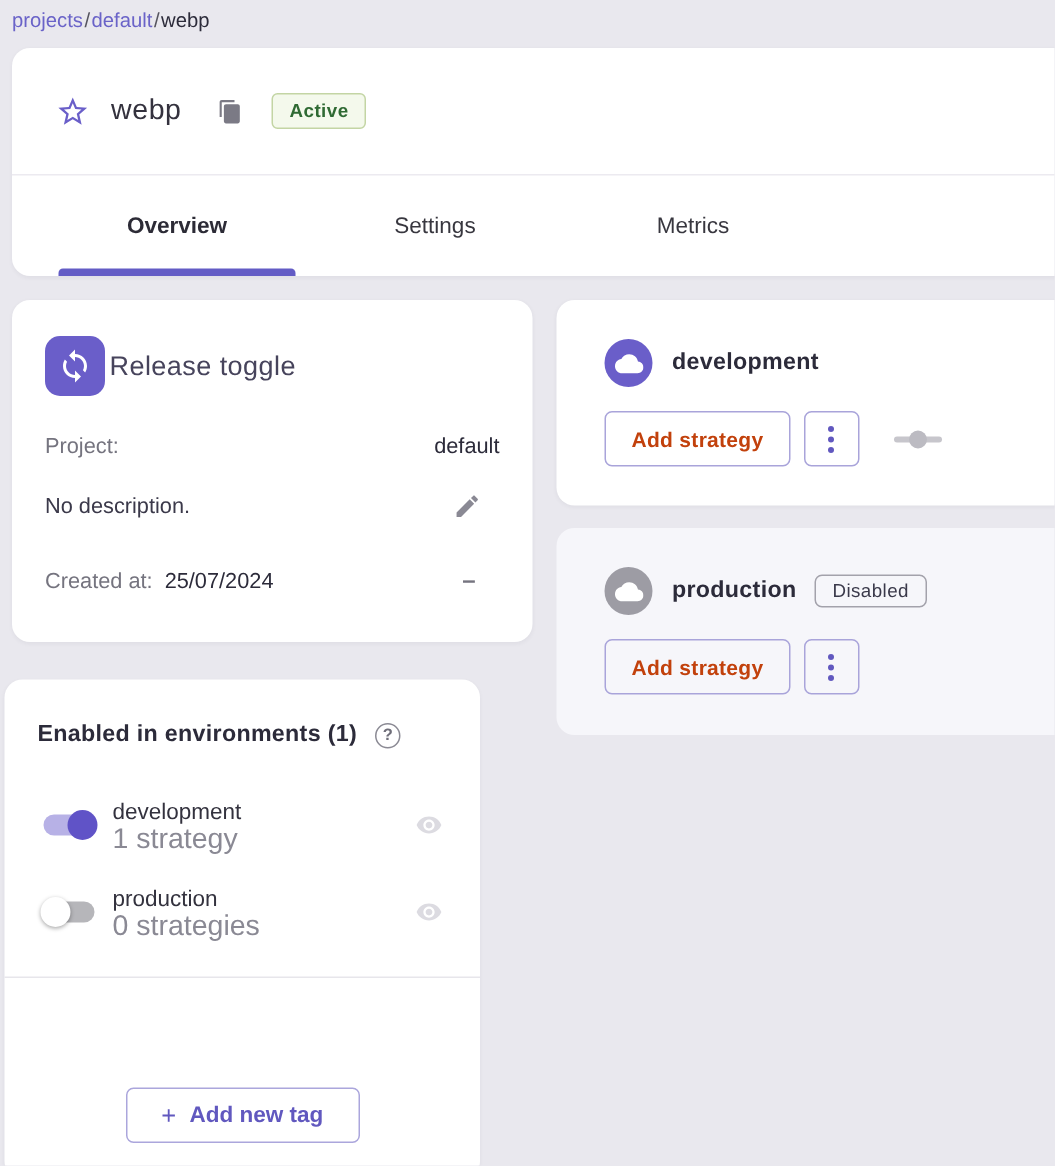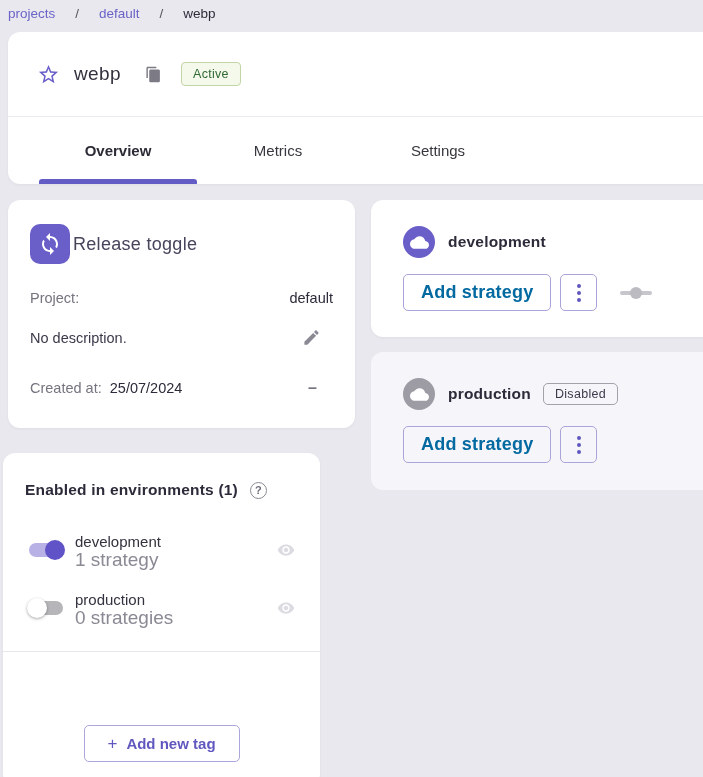--- a/index.html
+++ b/index.html
@@ -8,7 +8,7 @@
   .page{position:relative;width:703px;height:777px;overflow:hidden;}
 
   
-  .breadcrumb{position:absolute;left:8px;top:0;height:26px;display:flex;align-items:center;gap:20px;font-size:13.5px;}
+  .breadcrumb{position:absolute;left:8px;top:0;height:26px;display:flex;align-items:center;gap:1px;font-size:13.5px;}
   .breadcrumb a{color:#6a63c8;text-decoration:none;cursor:pointer;}
   .breadcrumb .sep{color:#55545e;}
   .breadcrumb .current{color:#2c2b3a;}

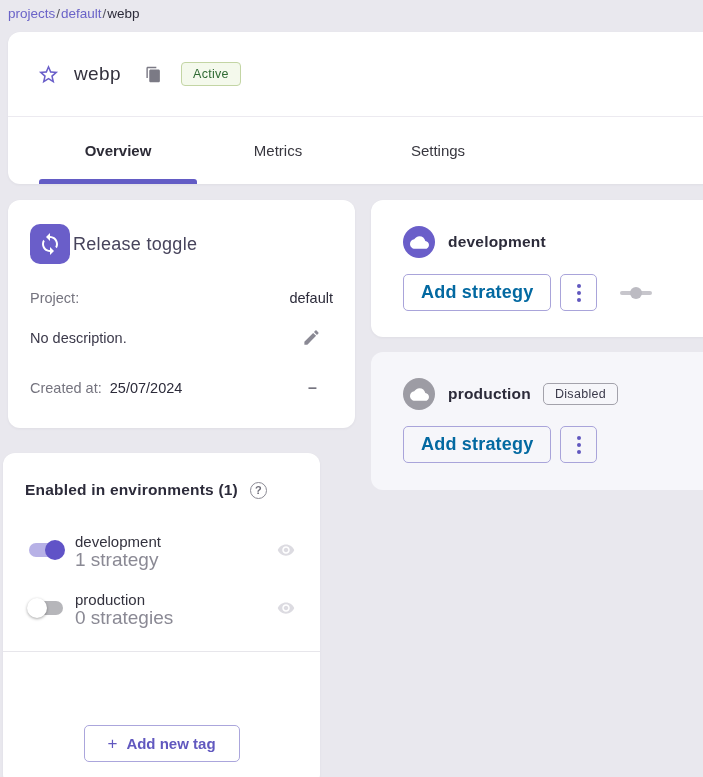--- a/index.html
+++ b/index.html
@@ -23,7 +23,7 @@
   .flag-title{font-size:19px;font-weight:400;color:#34323e;margin:0 0 0 14px;letter-spacing:.4px;}
   .copy-btn{margin-left:22px;width:20px;height:20px;display:flex;align-items:center;justify-content:center;background:none;border:none;padding:0;cursor:pointer;}
   .status-badge{margin-left:18px;background:#f4f9ec;border:1px solid #c3d5a4;color:#2f6a33;
-    font-size:12.5px;font-weight:400;padding:4px 11px;border-radius:4px;letter-spacing:.3px;}
+    font-size:12.5px;font-weight:700;padding:4px 11px;border-radius:4px;letter-spacing:.3px;}
   .tabs{position:absolute;left:30px;top:85px;height:67px;display:flex;}
   .tab{width:160px;display:flex;align-items:center;justify-content:center;font-size:15px;color:#38373f;position:relative;cursor:pointer;background:none;border:none;font-family:inherit;}
   .tab.active{font-weight:700;color:#2c2b36;}

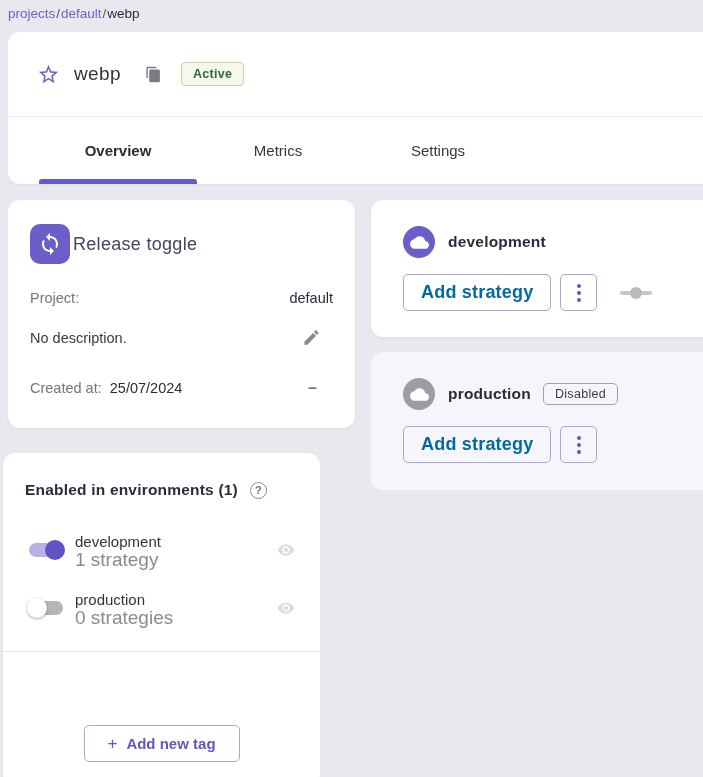--- a/index.html
+++ b/index.html
@@ -24,7 +24,7 @@
   .copy-btn{margin-left:22px;width:20px;height:20px;display:flex;align-items:center;justify-content:center;background:none;border:none;padding:0;cursor:pointer;}
   .status-badge{margin-left:18px;background:#f4f9ec;border:1px solid #c3d5a4;color:#2f6a33;
     font-size:12.5px;font-weight:700;padding:4px 11px;border-radius:4px;letter-spacing:.3px;}
-  .tabs{position:absolute;left:30px;top:85px;height:67px;display:flex;}
+  .tabs{position:absolute;left:30px;top:85px;height:67px;display:flex;gap:12px;}
   .tab{width:160px;display:flex;align-items:center;justify-content:center;font-size:15px;color:#38373f;position:relative;cursor:pointer;background:none;border:none;font-family:inherit;}
   .tab.active{font-weight:700;color:#2c2b36;}
   .tab .underline{position:absolute;left:1px;right:1px;bottom:0;height:5px;background:#635cc5;border-radius:3px 3px 0 0;}

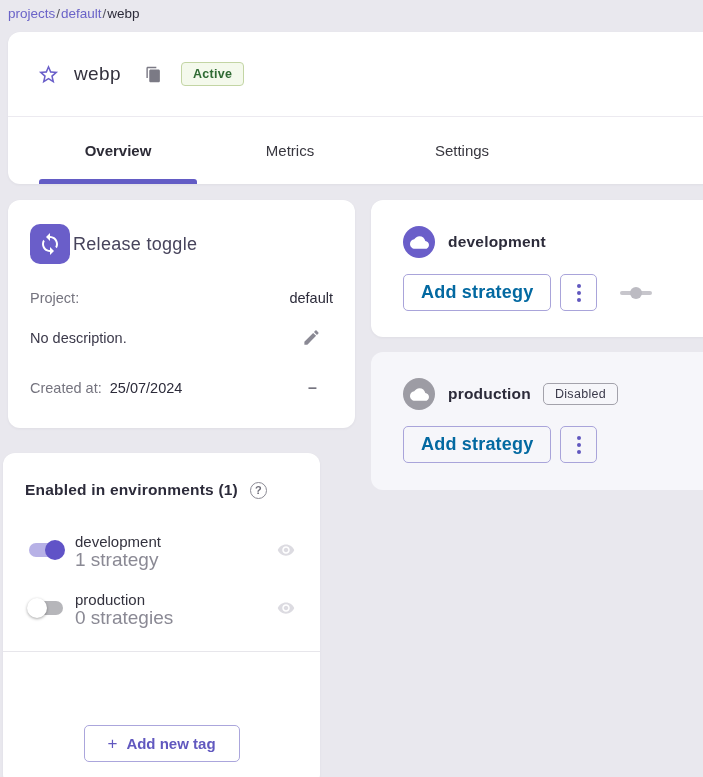--- a/index.html
+++ b/index.html
@@ -130,10 +130,10 @@
         <span class="underline"></span>
       </button>
       <button class="tab">
+        <span>Settings</span>
+      </button>
+      <button class="tab">
         <span>Metrics</span>
-      </button>
-      <button class="tab">
-        <span>Settings</span>
       </button>
     </div>
   </section>

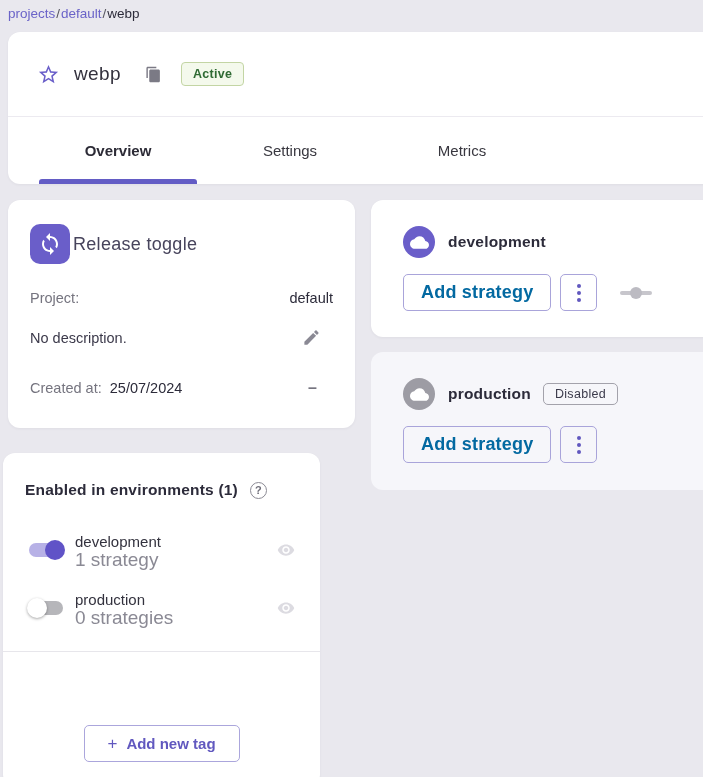--- a/index.html
+++ b/index.html
@@ -84,7 +84,7 @@
   .disabled-badge{margin-left:12px;border:1px solid #a3a2ab;border-radius:5px;padding:3px 11px;font-size:12.5px;color:#3a394a;letter-spacing:.3px;}
   .panel-actions{position:absolute;top:74px;left:32px;display:flex;align-items:center;gap:9px;}
   .add-strategy-btn{height:37px;padding:0 17px;border:1px solid #a9a4da;border-radius:5px;background:transparent;
-    color:#0369a1;font-weight:700;font-size:18px;cursor:pointer;font-family:inherit;letter-spacing:.2px;}
+    color:#c2410c;font-weight:700;font-size:14px;cursor:pointer;font-family:inherit;letter-spacing:.2px;}
   .kebab-btn{width:37px;height:37px;border:1px solid #a9a4da;border-radius:5px;background:transparent;cursor:pointer;
     display:flex;flex-direction:column;align-items:center;justify-content:center;gap:3px;padding:0;}
   .kebab-btn .dot{width:4px;height:4px;border-radius:50%;background:#6158bf;}

